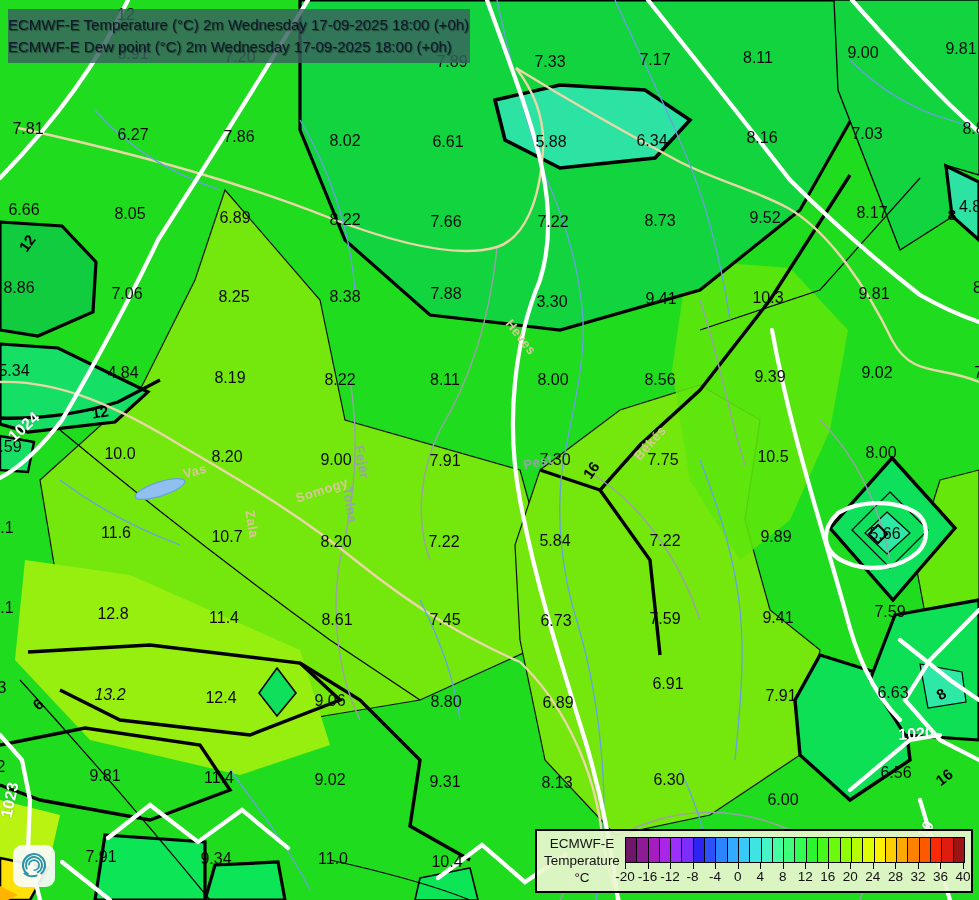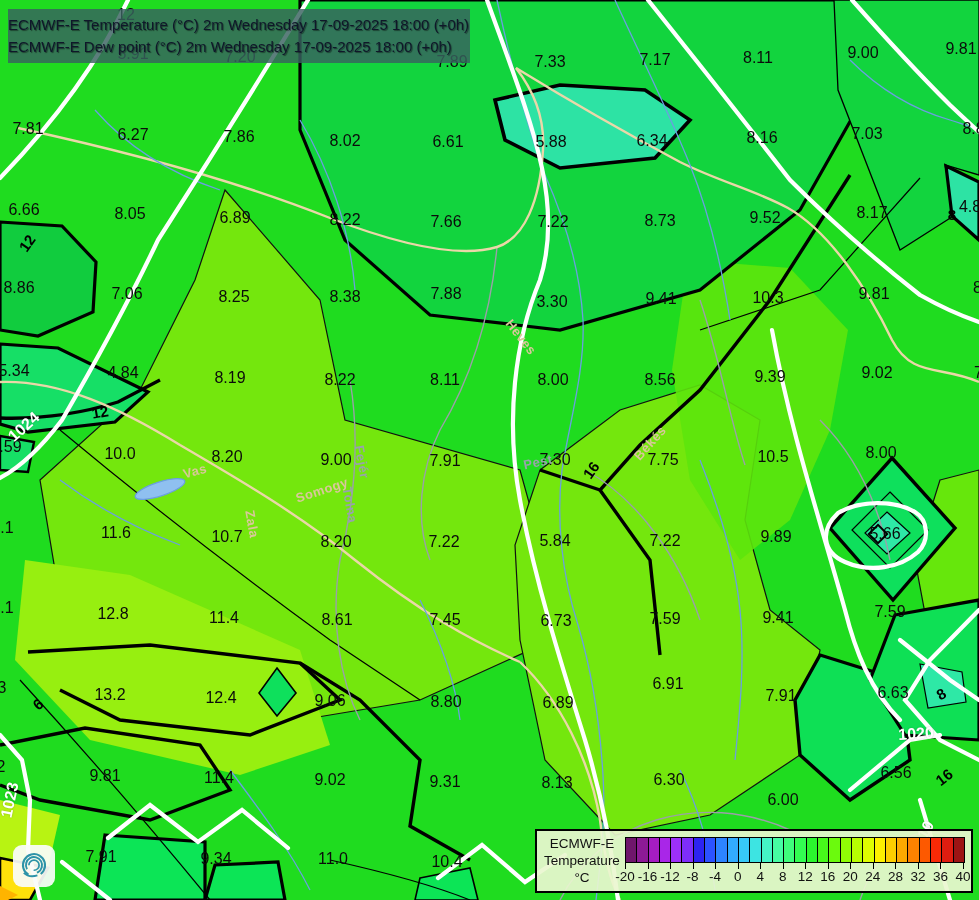--- a/index.html
+++ b/index.html
@@ -213,7 +213,7 @@
       <span class="vlabel" style="left: 778px; top: 618px; transform: translate(-50%, -50%);">9.41</span>
       <span class="vlabel" style="left: 890px; top: 612px; transform: translate(-50%, -50%);">7.59</span>
       <span class="vlabel" style="left: 2px; top: 688px; transform: translate(-50%, -50%);">3</span>
-      <span class="vlabel" style="left: 110px; top: 695px; transform: translate(-50%, -50%);">13.2</span>
+      <span class="vlabel" style="left: 110px; top: 695px; transform: translate(-50%, -50%); font-style: italic;">13.2</span>
       <span class="vlabel" style="left: 221px; top: 698px; transform: translate(-50%, -50%);">12.4</span>
       <span class="vlabel" style="left: 330px; top: 701px; transform: translate(-50%, -50%);">9.06</span>
       <span class="vlabel" style="left: 446px; top: 702px; transform: translate(-50%, -50%);">8.80</span>

